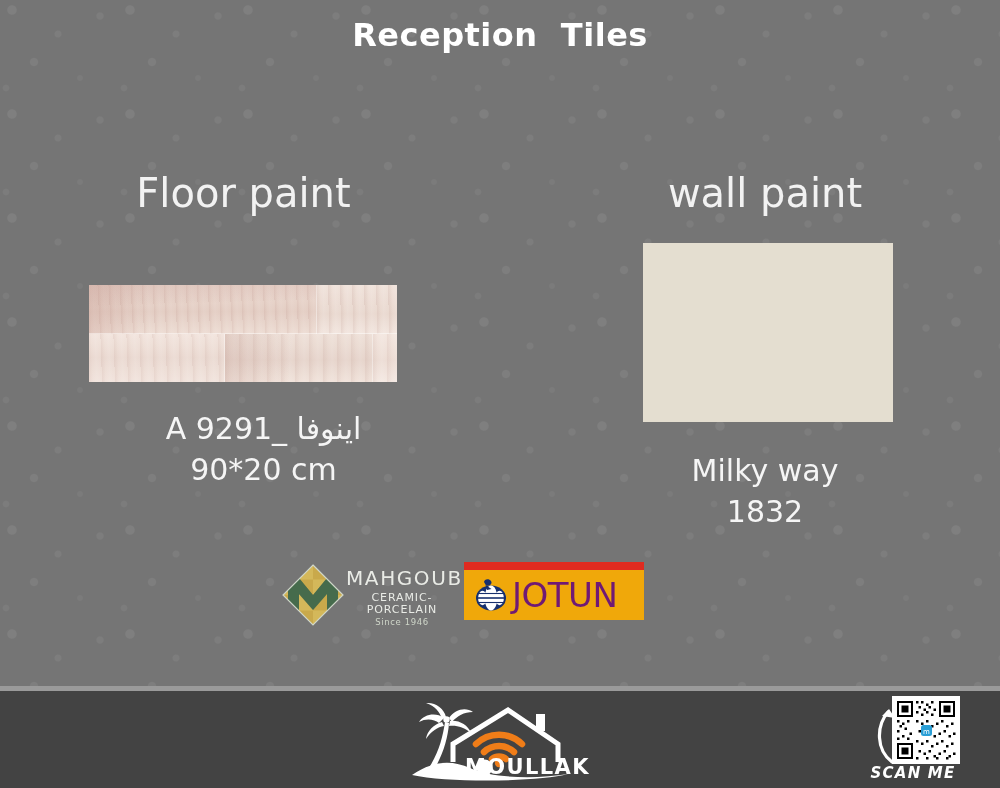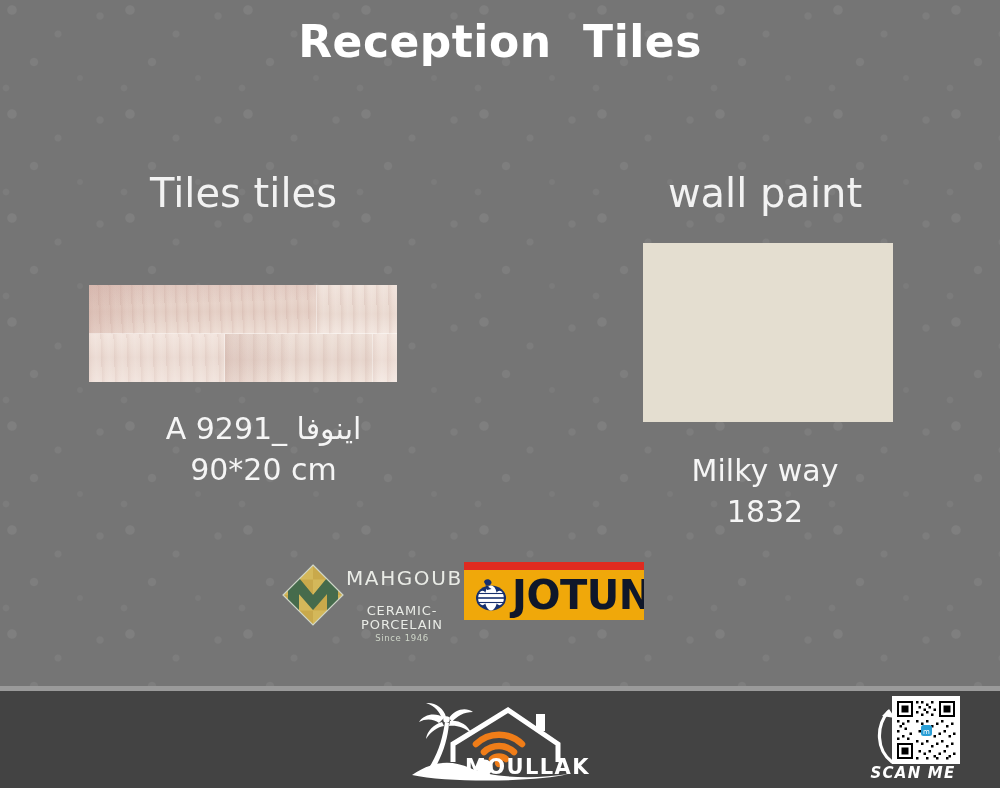--- a/index.html
+++ b/index.html
@@ -41,7 +41,7 @@
     width: 1000px;
     text-align: center;
     color: #ffffff;
-    font-size: 44px;
+    font-size: 32px;
     font-weight: bold;
     letter-spacing: 0.5px;
     white-space: pre;

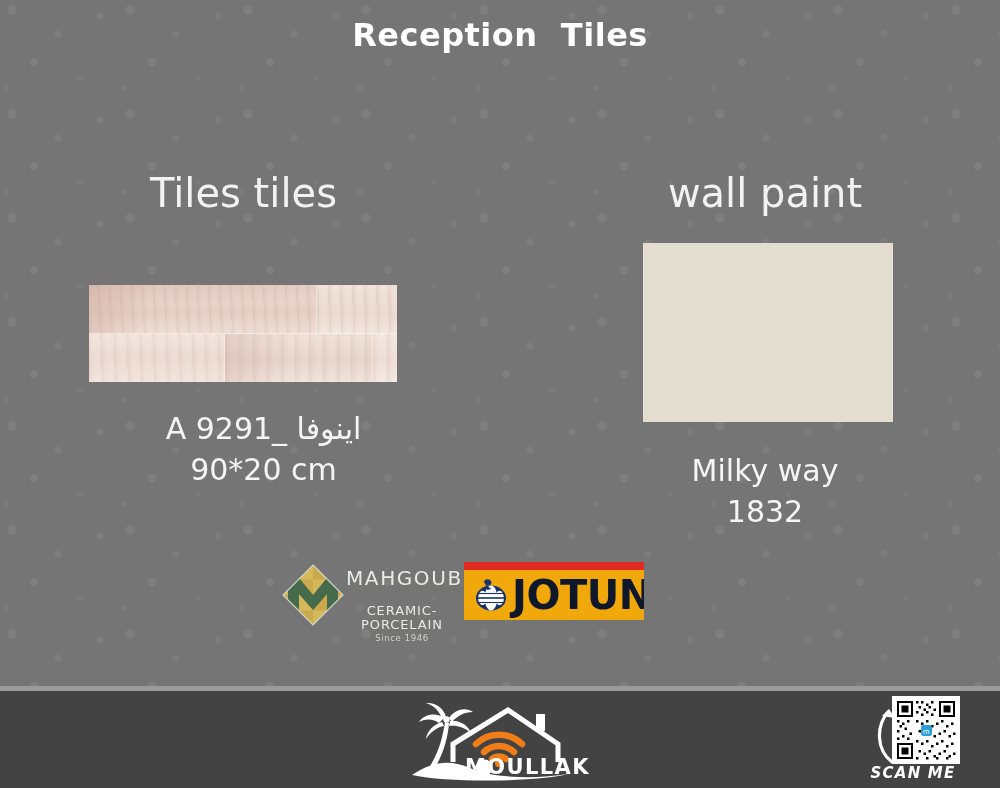--- a/index.html
+++ b/index.html
@@ -248,7 +248,7 @@
 
   <div class="title">Reception  Tiles</div>
 
-  <div class="col-heading left">Tiles tiles</div>
+  <div class="col-heading left">Floor paint</div>
 
   <div class="col-heading right">wall paint</div>
 

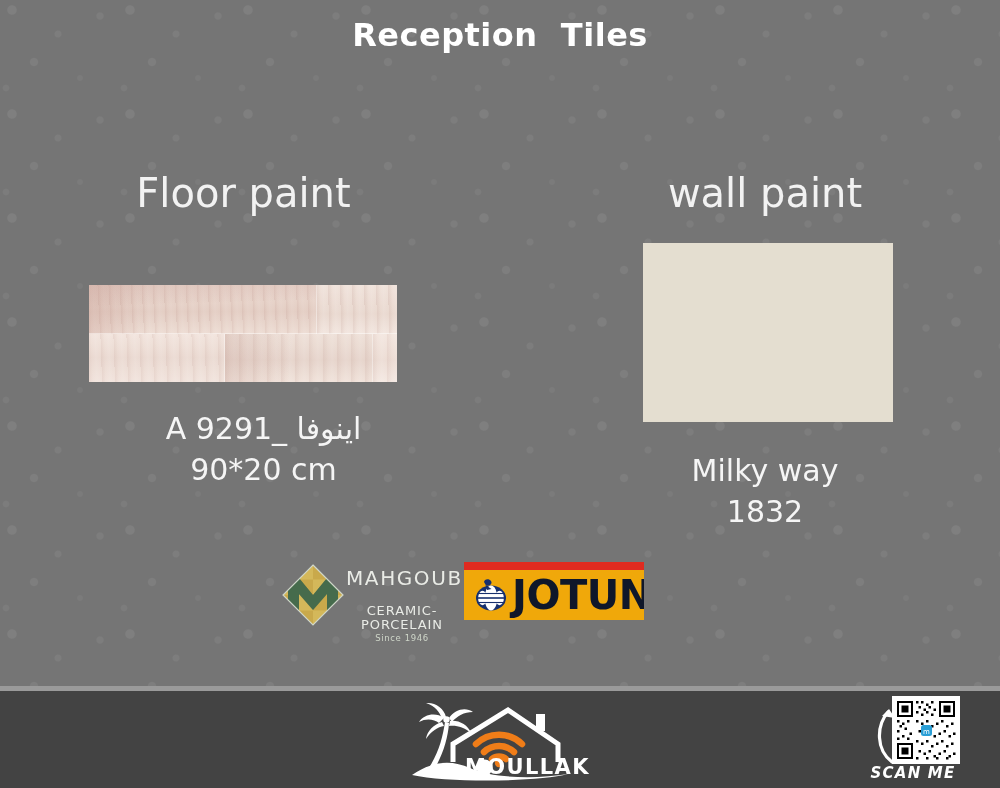--- a/index.html
+++ b/index.html
@@ -169,7 +169,7 @@
     font-size: 20px; font-weight: 400; letter-spacing: 1.6px; line-height: 1.05;
   }
   .mahgoub .m-sub {
-    font-size: 13px; letter-spacing: 0.9px; margin-top: 15px; line-height: 1.05;
+    font-size: 11px; letter-spacing: 0.9px; margin-top: 3px; line-height: 1.05;
   }
   .mahgoub .m-since {
     font-size: 8.5px; letter-spacing: 0.6px; margin-top: 3px; color: #cfd6c9; line-height: 1.05;

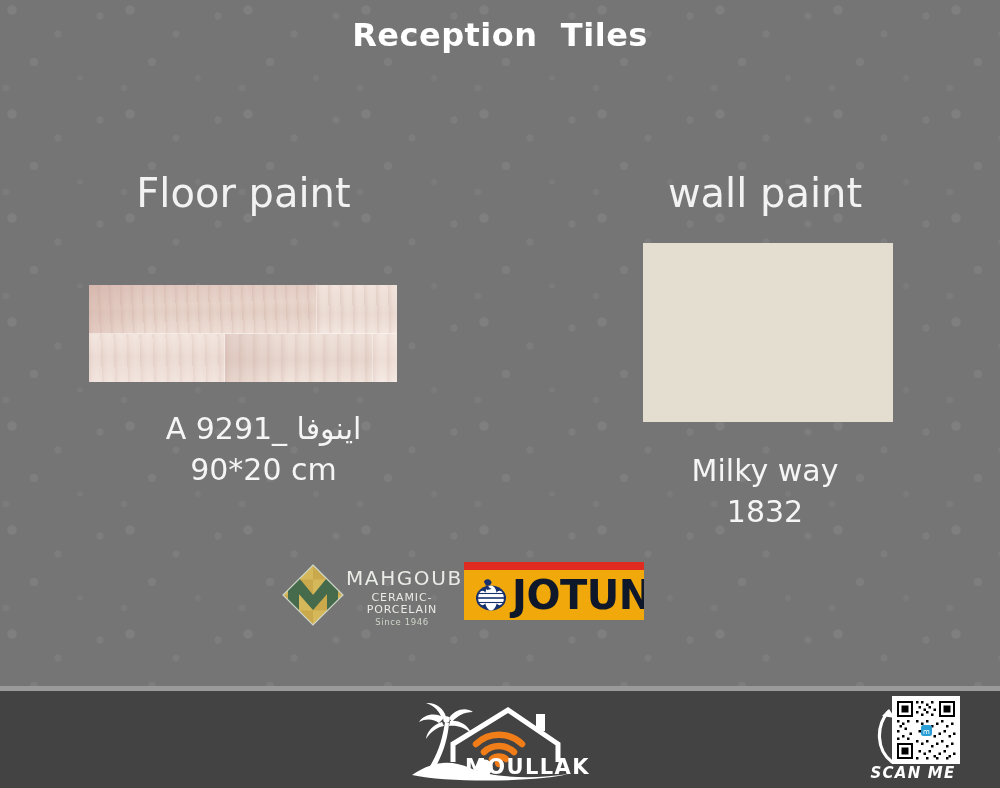--- a/index.html
+++ b/index.html
@@ -192,8 +192,8 @@
     left: 48px; top: 8px;
     width: 128px; height: 50px;
     display: flex; align-items: center;
-    color: #0f172a;
-    font-size: 40px; font-weight: bold; letter-spacing: -0.5px;
+    color: #701a75;
+    font-size: 34px; font-weight: normal; letter-spacing: -0.5px;
   }
   .jotun .j-mark {
     position: absolute; left: 8px; top: 14px; width: 38px; height: 38px;

